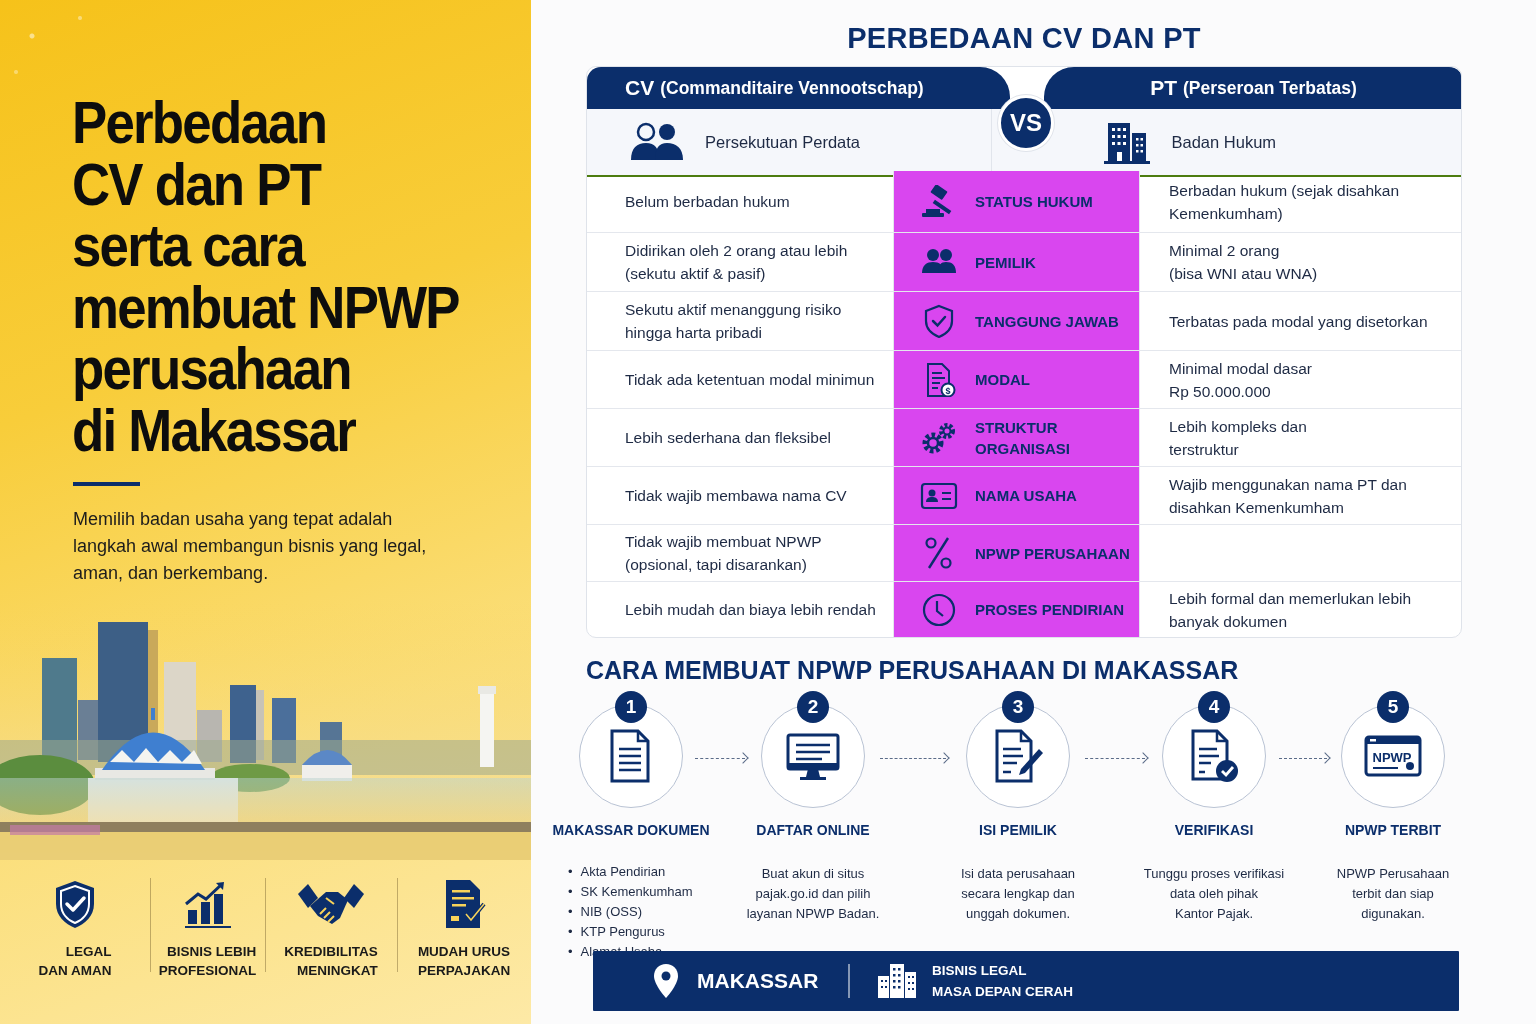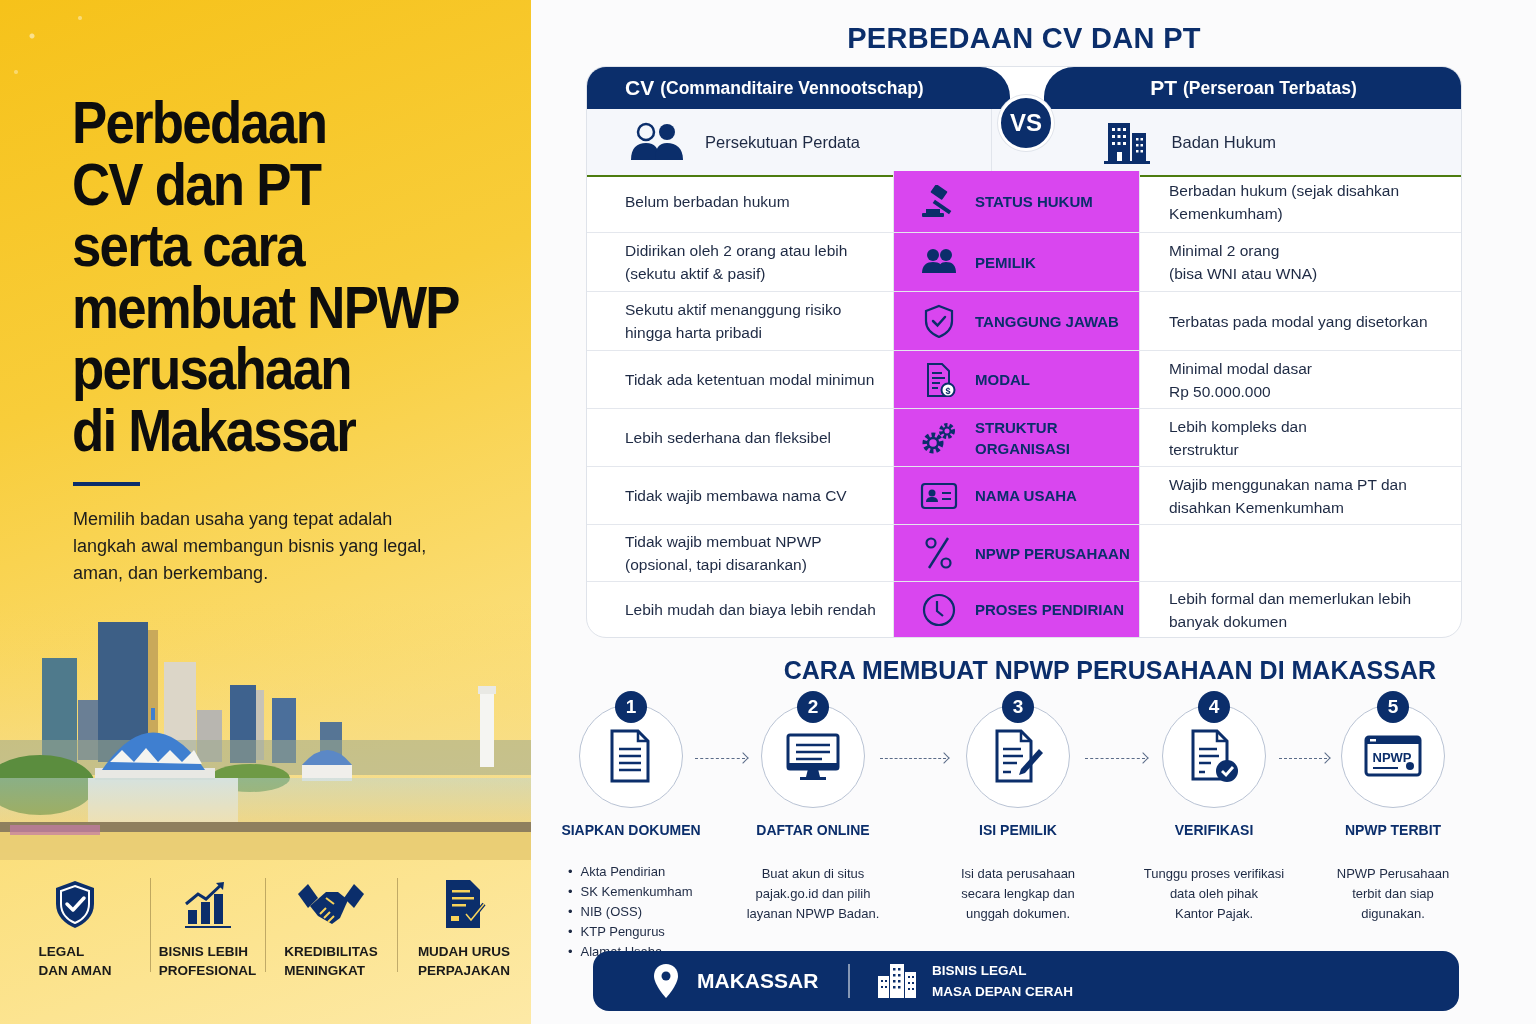--- a/index.html
+++ b/index.html
@@ -30,7 +30,7 @@
 
   
   .right-title{position:absolute;left:586px;top:22px;width:876px;text-align:center;font-size:29px;font-weight:700;color:#0b2e6b;letter-spacing:.3px}
-  .cmp{position:absolute;left:586px;top:66px;width:876px;height:572px;background:#fff;border:1px solid #dfe3ea;border-radius:20px;overflow:hidden}
+  .cmp{position:absolute;left:586px;top:66px;width:876px;height:572px;background:#fff;border:1px solid #dfe3ea;border-radius:10px;overflow:hidden}
   .hdr-cv,.hdr-pt{position:absolute;top:0;height:42px;background:#0b2e6b;color:#fff;display:flex;align-items:center}
   .hdr-cv{left:0;width:423px;border-radius:14px 30px 0 0}
   .hdr-pt{left:457px;width:419px;border-radius:30px 14px 0 0;justify-content:center}

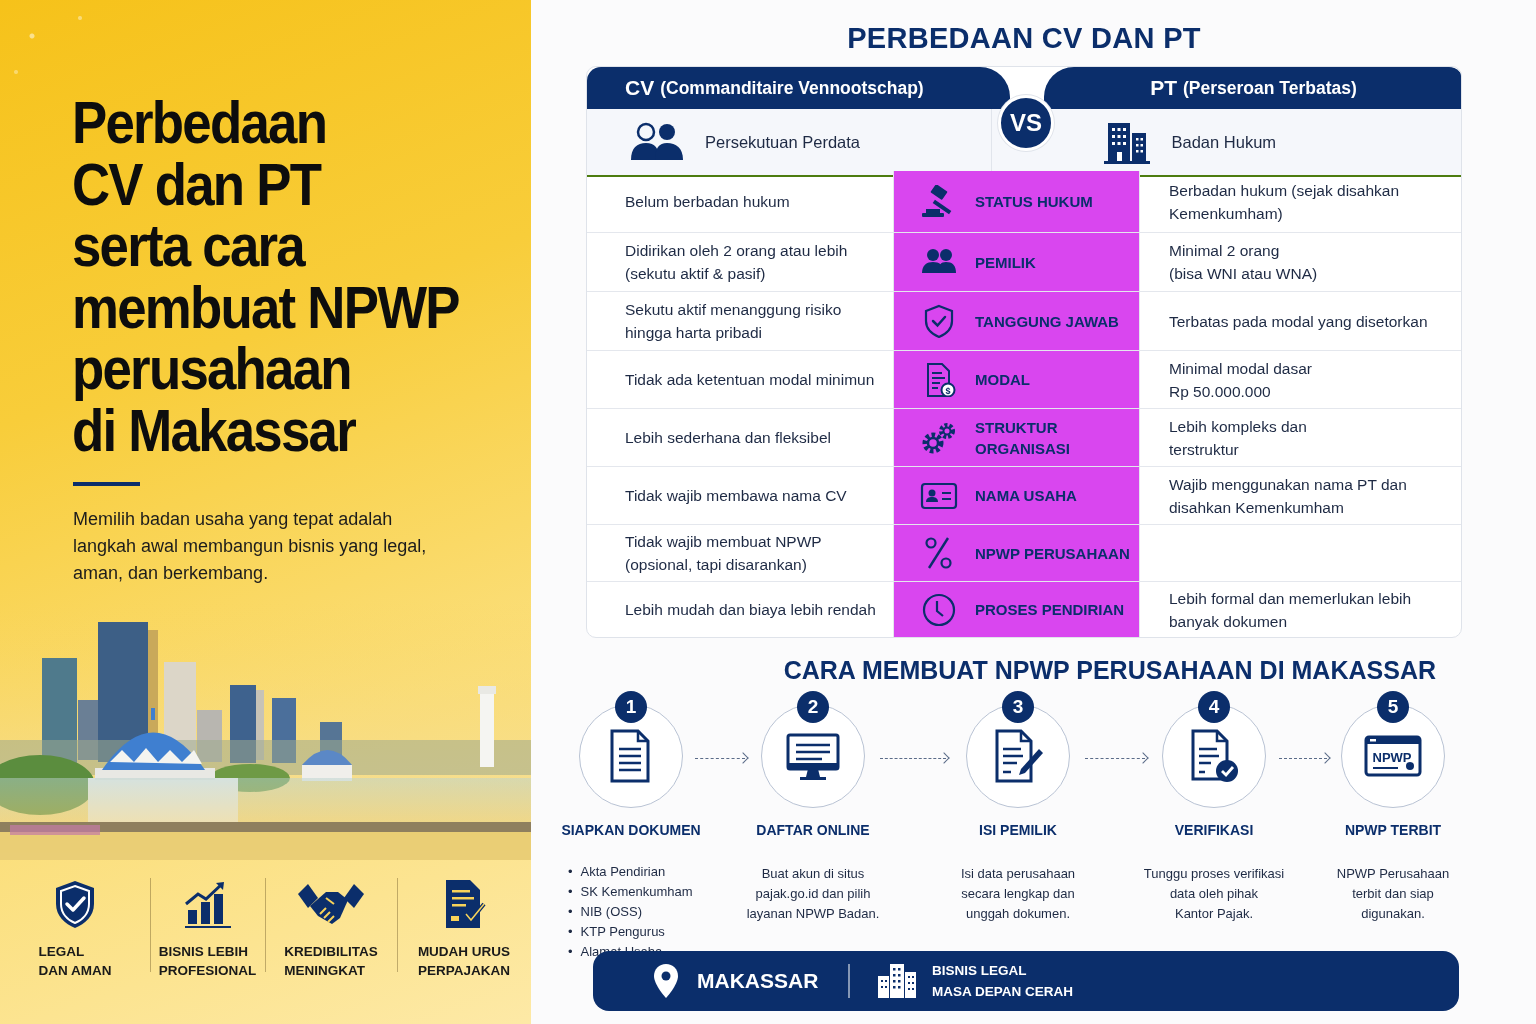--- a/index.html
+++ b/index.html
@@ -54,7 +54,7 @@
   .c-pt{flex:1;padding-left:29px;padding-right:10px}
 
   
-  .steps-title{position:absolute;left:586px;top:656px;width:850px;text-align:right;font-size:25px;font-weight:700;color:#0b2e6b}
+  .steps-title{position:absolute;left:586px;top:656px;width:850px;text-align:left;font-size:25px;font-weight:700;color:#0b2e6b}
   .step{position:absolute;top:692px;width:180px;display:flex;flex-direction:column;align-items:center}
   .step-circle{position:relative;width:104px;height:104px;border-radius:50%;border:1.5px solid #b9c3d4;background:#fff;margin-top:12px;display:flex;align-items:center;justify-content:center}
   .step-num{position:absolute;top:-14px;left:50%;transform:translateX(-50%);width:32px;height:32px;border-radius:50%;background:#0b2e6b;color:#fff;font-weight:700;font-size:19px;display:flex;align-items:center;justify-content:center}

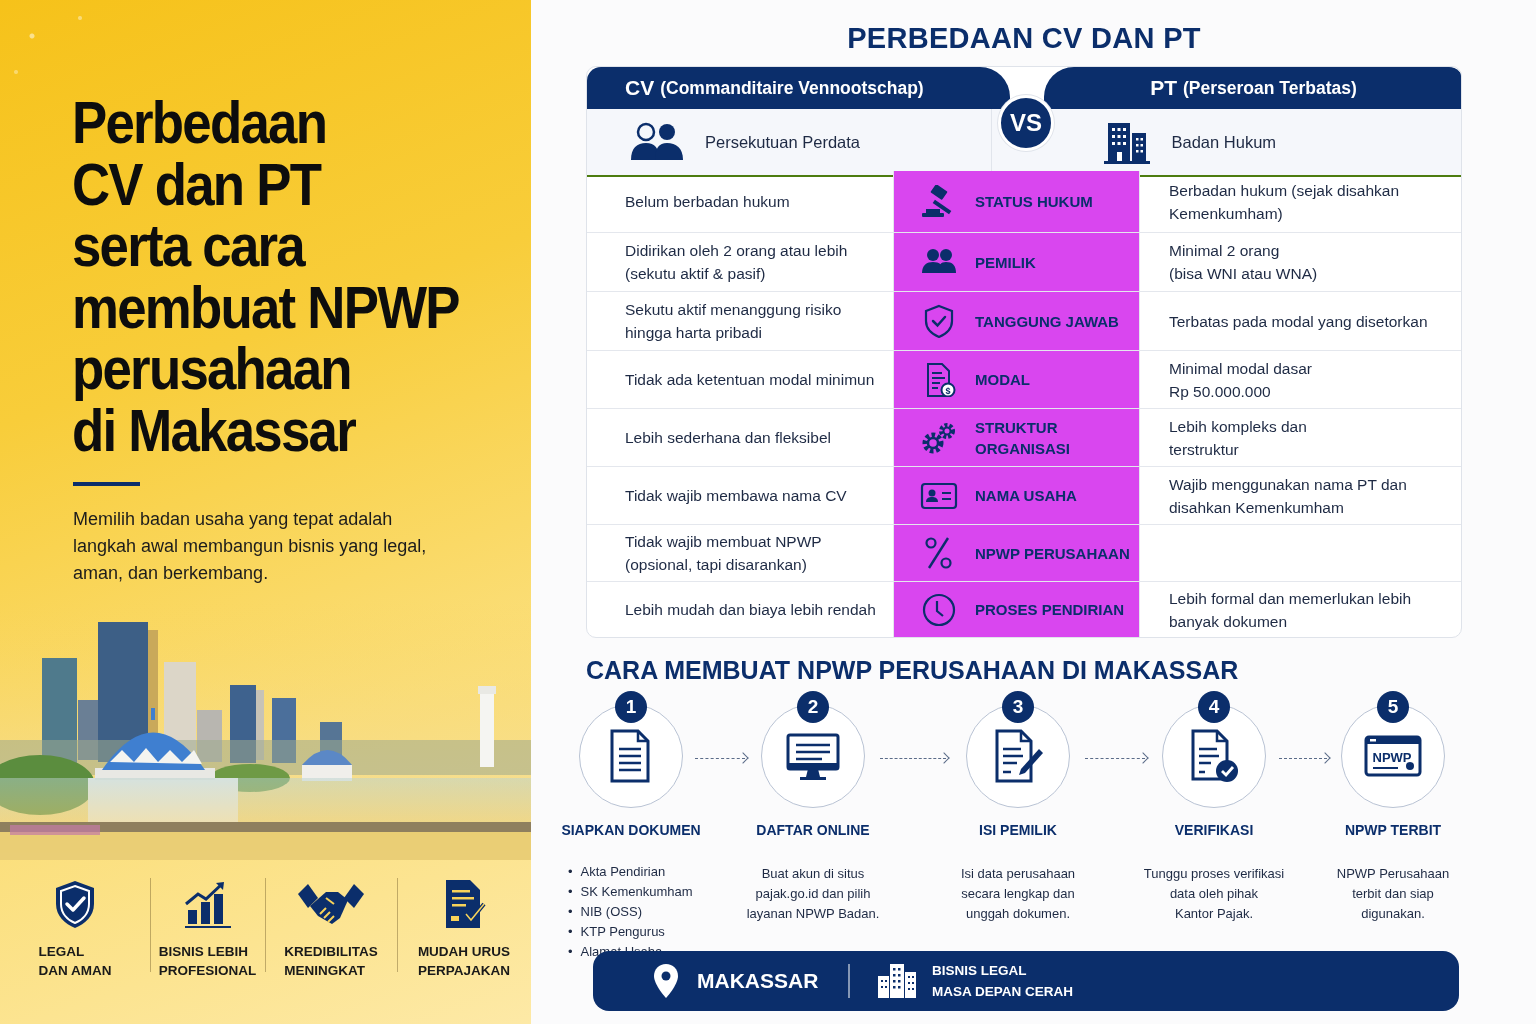--- a/index.html
+++ b/index.html
@@ -364,7 +364,7 @@
       <path d="M17 22 H39 M17 29 H39 M17 36 H39 M17 43 H39" stroke="#0b2e6b" stroke-width="2.5"></path>
     </svg>
   </div>
-  <div class="step-title">SIAPKAN DOKUMEN</div>
+  <div class="step-title">MAKASSAR DOKUMEN</div>
   <ul class="step-list" style="padding-left:27px">
     <li>Akta Pendirian</li>
     <li>SK Kemenkumham</li>

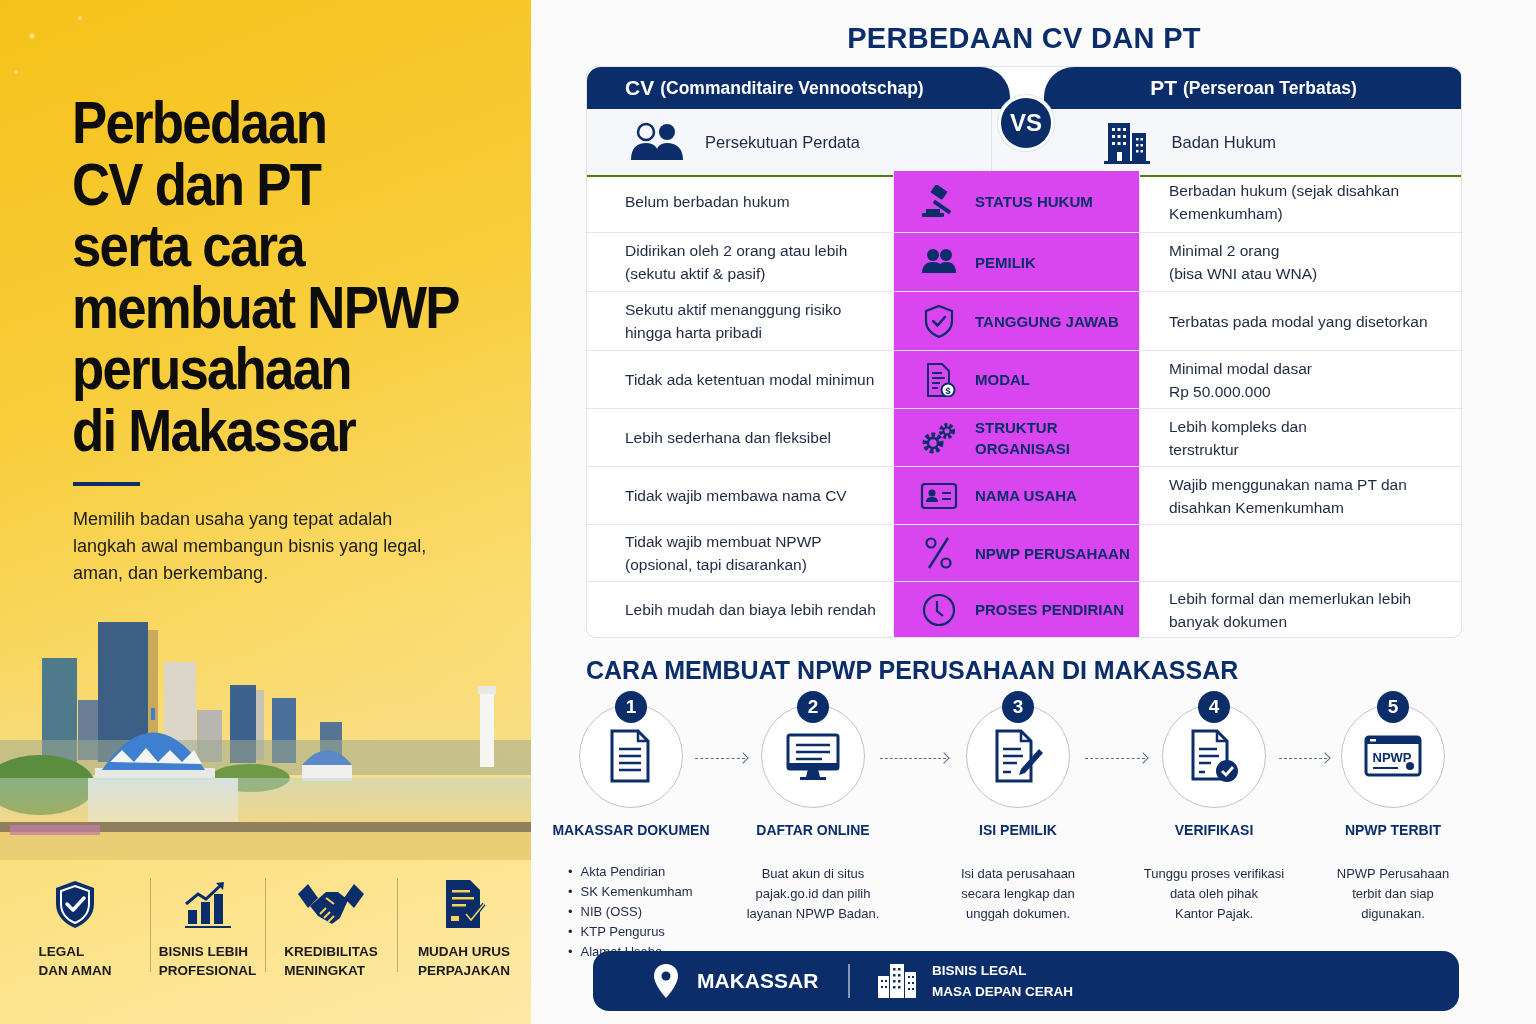--- a/index.html
+++ b/index.html
@@ -22,7 +22,7 @@
   .benefit{flex:1;display:flex;flex-direction:column;align-items:center;position:relative}
   .benefit+.benefit::before{content:"";position:absolute;left:0;top:2px;height:94px;width:1px;background:rgba(80,60,20,.35)}
   .benefit svg{width:52px;height:52px;margin-top:2px}
-  .benefit-label{margin-top:12px;font-size:13.5px;font-weight:700;text-align:left;line-height:19px;color:#1a1a1a;white-space:pre-line}
+  .benefit-label{margin-top:12px;font-size:13.5px;font-weight:700;text-align:right;line-height:19px;color:#1a1a1a;white-space:pre-line}
   .benefit:nth-child(1){flex:0 0 150px}
   .benefit:nth-child(2){flex:0 0 115px}
   .benefit:nth-child(3){flex:0 0 132px}

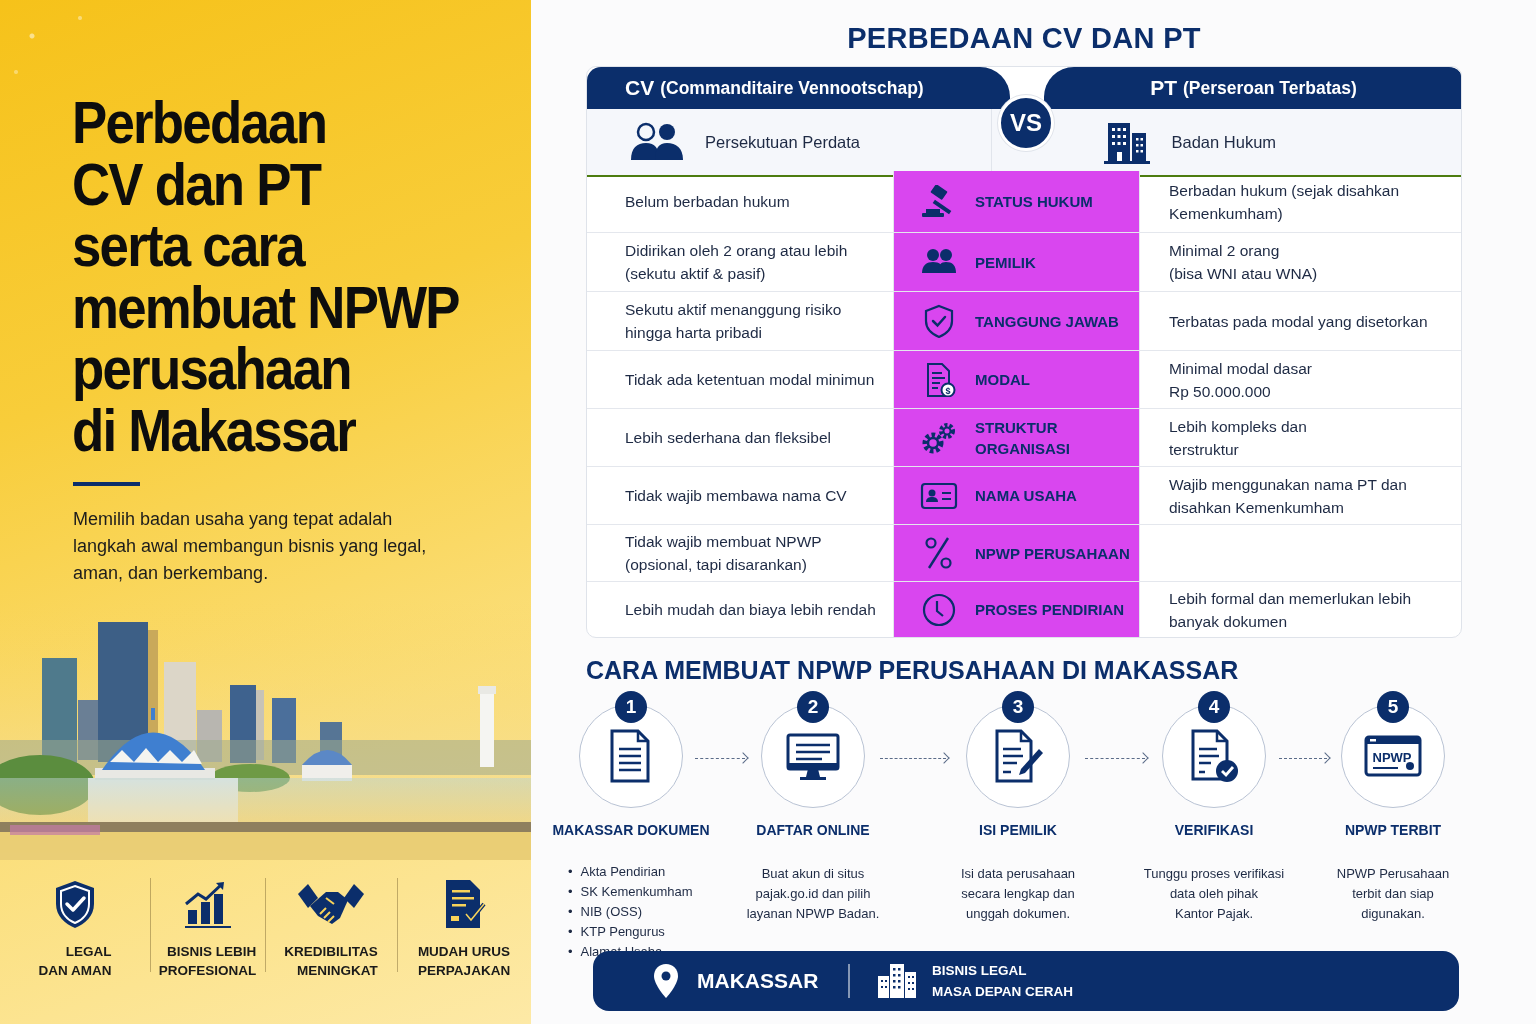--- a/index.html
+++ b/index.html
@@ -68,7 +68,7 @@
   .arrow .head{width:8px;height:8px;border-top:1.5px solid #5a6b88;border-right:1.5px solid #5a6b88;transform:rotate(45deg);margin-left:-6px}
 
   
-  .bar{position:absolute;left:593px;top:951px;width:866px;height:60px;background:#0b2e6b;border-radius:16px;display:flex;align-items:center;color:#fff}
+  .bar{position:absolute;left:593px;top:951px;width:866px;height:60px;background:#0b2e6b;border-radius:1px;display:flex;align-items:center;color:#fff}
   .bar-loc{display:flex;align-items:center;width:255px;padding-left:60px}
   .bar-loc svg{margin-right:18px}
   .bar-city{font-size:21px;font-weight:700}

